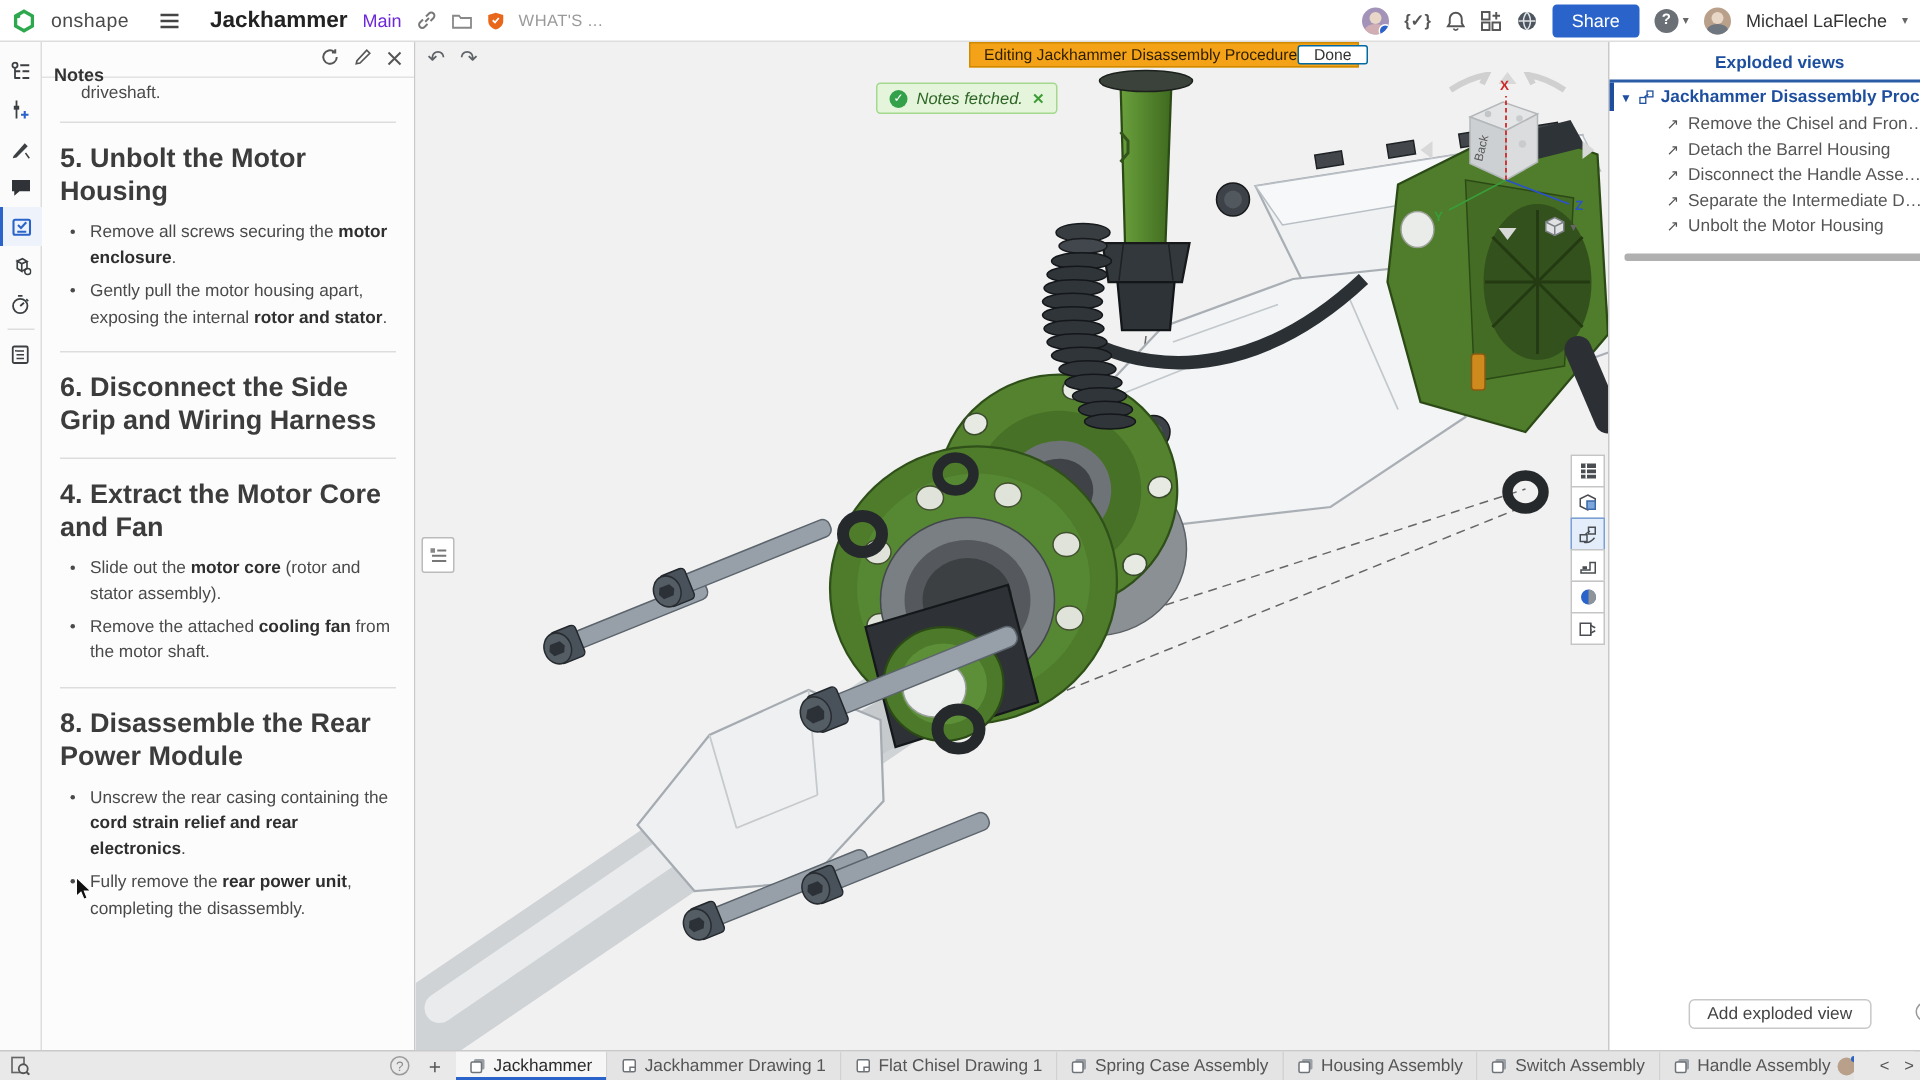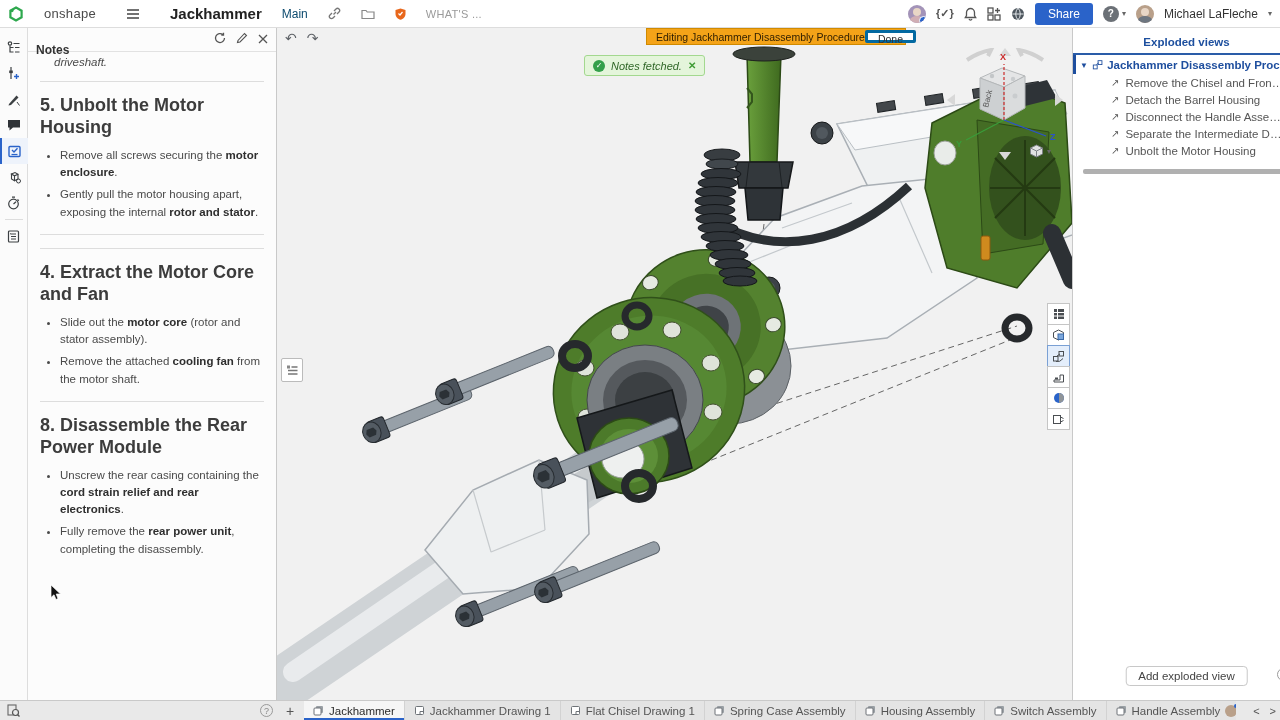--- a/index.html
+++ b/index.html
@@ -8,7 +8,7 @@
 
   
   #header { position:absolute; left:0; top:0; width:1280px; height:28px; background:#fff; border-bottom:1px solid #ddd; display:flex; align-items:center; padding:0 8px; }
-  .h-left { display:flex; align-items:center; gap:20px;text-align:right; }
+  .h-left { display:flex; align-items:center; gap:10px;text-align:right; }
   .logo-text { font-size:13px; color:#4a4a4a; letter-spacing:.3px; }
   .doc-title { font-size:15px; font-weight:bold; color:#222; margin-left:10px; }
   .workspace { color:#0c4a6e; font-size:12px; }

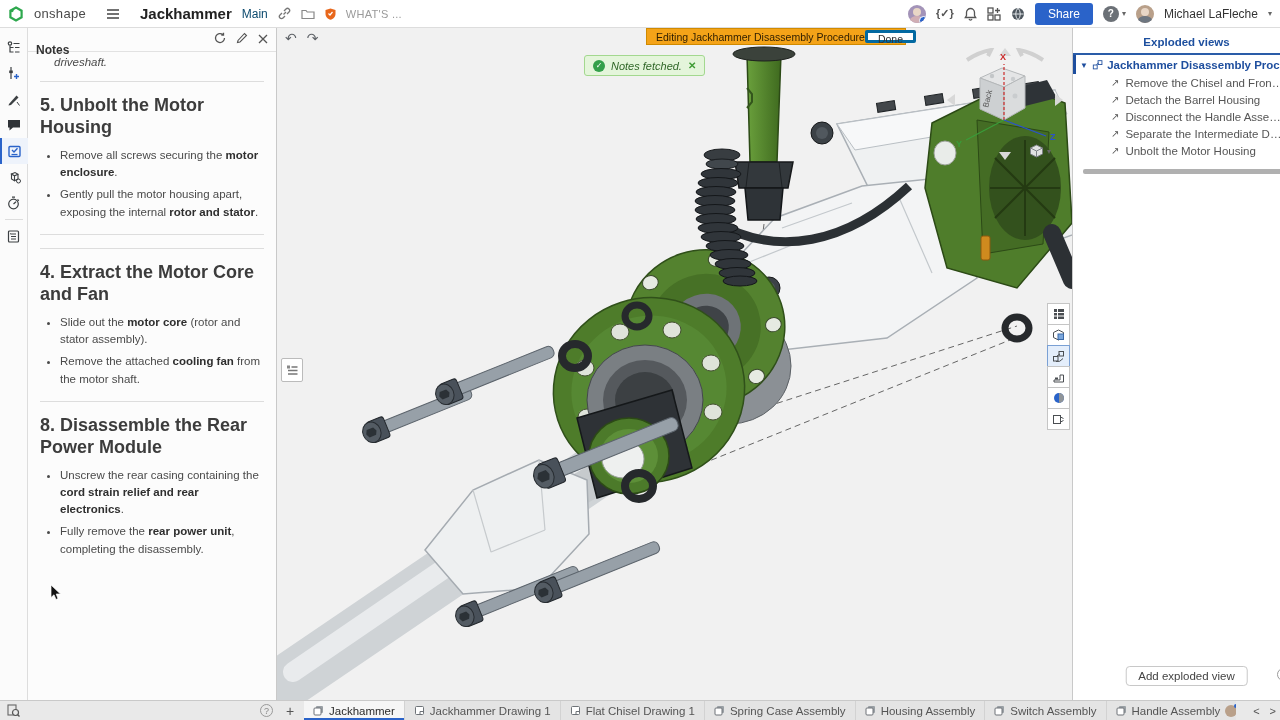--- a/index.html
+++ b/index.html
@@ -11,7 +11,7 @@
   .h-left { display:flex; align-items:center; gap:10px;text-align:right; }
   .logo-text { font-size:13px; color:#4a4a4a; letter-spacing:.3px; }
   .doc-title { font-size:15px; font-weight:bold; color:#222; margin-left:10px; }
-  .workspace { color:#0c4a6e; font-size:12px; }
+  .workspace { color:#6d28d9; font-size:12px; }
   .whats-new { color:#9a9a9a; font-size:11px; letter-spacing:.3px; }
   .h-right { margin-left:auto; display:flex; align-items:center; gap:10px; }
   .avatar { width:18px; height:18px; border-radius:50%; background:#a393b8; position:relative; overflow:hidden; }

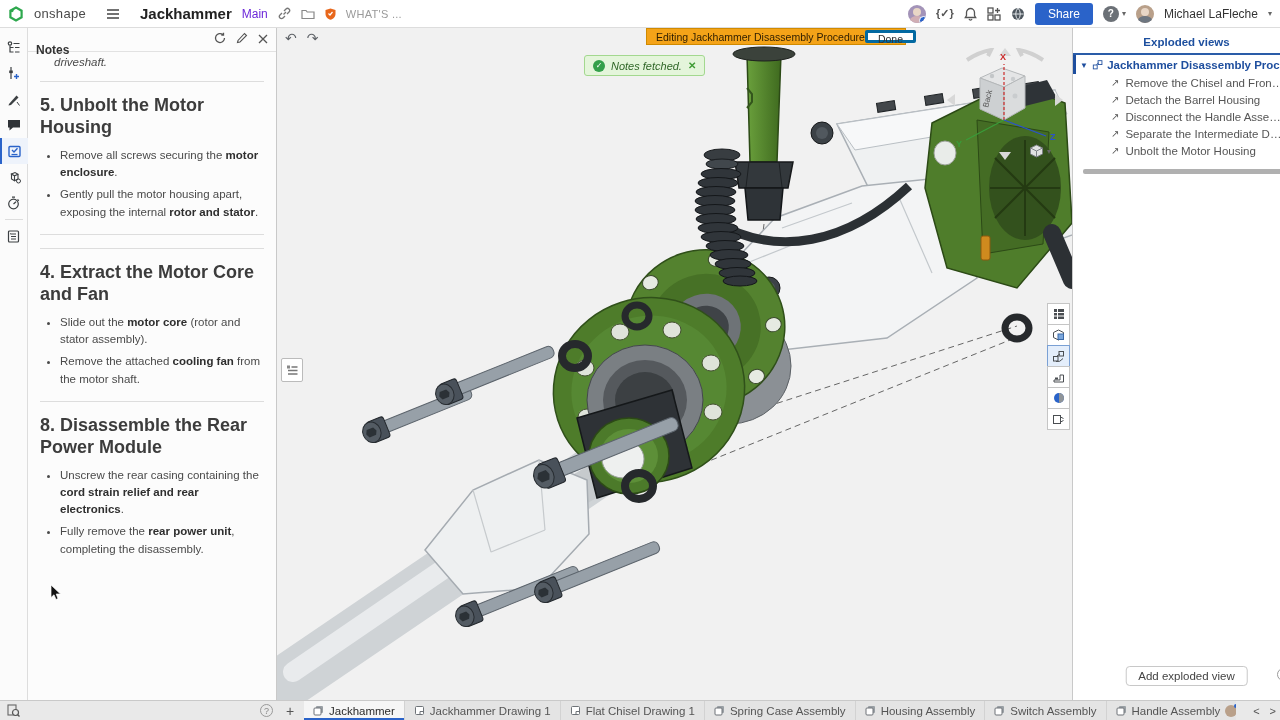--- a/index.html
+++ b/index.html
@@ -50,7 +50,7 @@
   #undo-redo { position:absolute; left:8px; top:2px; display:flex; gap:10px; color:#5f6368; font-size:14px; }
   #edit-banner { position:absolute; left:369px; top:0; width:260px; height:17px; background:#f4a318; border:1px solid #d08a00; display:flex; align-items:center; padding:0 2px 0 9px; }
   #edit-banner .txt { font-size:10.5px; color:#2d1d00; white-space:nowrap; }
-  #done-btn { margin-left:auto; background:#fff; border:3px solid #0369a1; border-radius:2px; font-size:10.5px; color:#333; padding:0 10px; height:13px; line-height:12px; }
+  #done-btn { margin-left:auto; background:#fff; border:1px solid #0369a1; border-radius:2px; font-size:10.5px; color:#333; padding:0 10px; height:13px; line-height:12px; }
   #toast { position:absolute; left:307px; top:27px; height:21px; background:#e4f5db; border:1px solid #a3d88f; border-radius:3px; display:flex; align-items:center; gap:6px; padding:0 8px; }
   #toast .chk { width:12px; height:12px; border-radius:50%; background:#33a04a; color:#fff; font-size:8px; line-height:12px; text-align:center; }
   #toast .txt { font-size:11px; color:#2f6627;font-style:italic; }

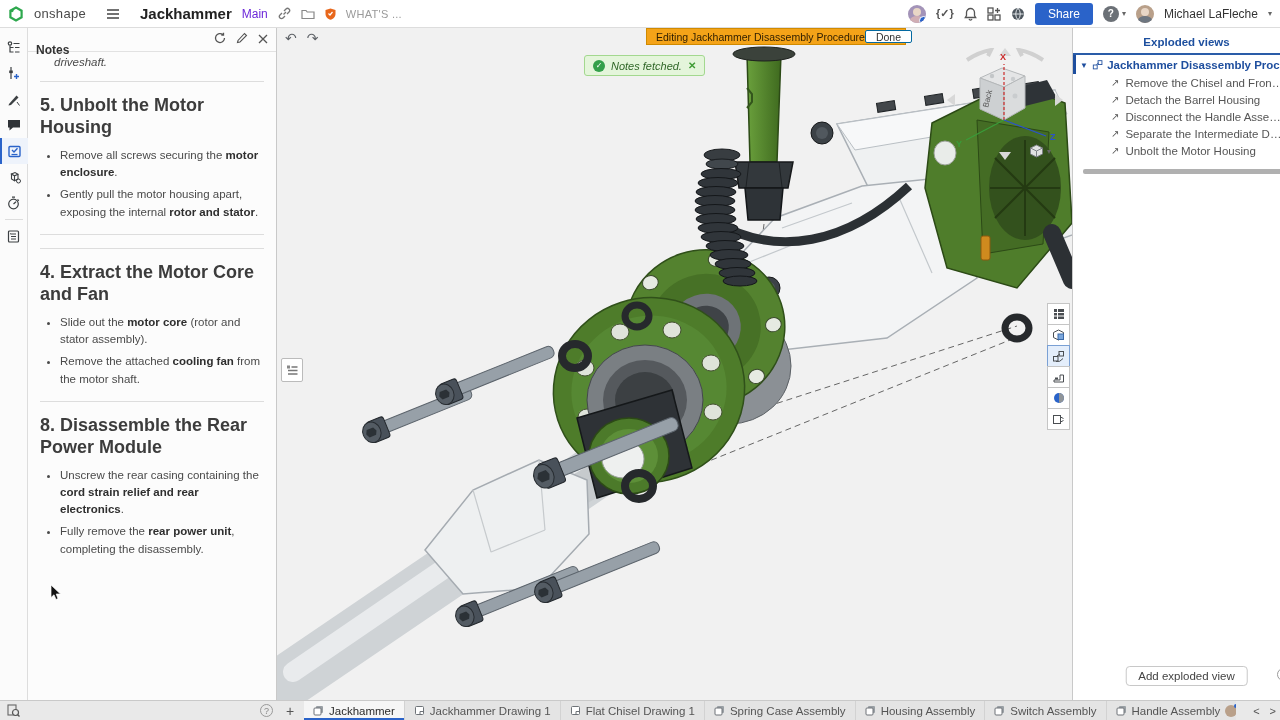--- a/index.html
+++ b/index.html
@@ -38,7 +38,7 @@
   #notes-title { font-size:12px; font-weight:bold; color:#333;margin-top:20px; }
   .nh-icons { margin-left:auto; display:flex; gap:10px; align-items:center; color:#555; }
   #notes-content { padding:4px 12px 0 12px; height:646px; overflow:hidden; }
-  .nb-text { font-size:11.5px; color:#4a4a4a; padding-left:14px;font-style:italic; }
+  .nb-text { font-size:11.5px; color:#4a4a4a; padding-left:14px; }
   .nb-hr { border:none; border-top:1px solid #ddd; margin:13px 0; }
   .nb-heading { font-size:18px; line-height:1.22; font-weight:bold; color:#3c3c3c; margin:2px 0 8px 0; }
   .nb-ul { list-style:disc; padding-left:20px; margin:0; }

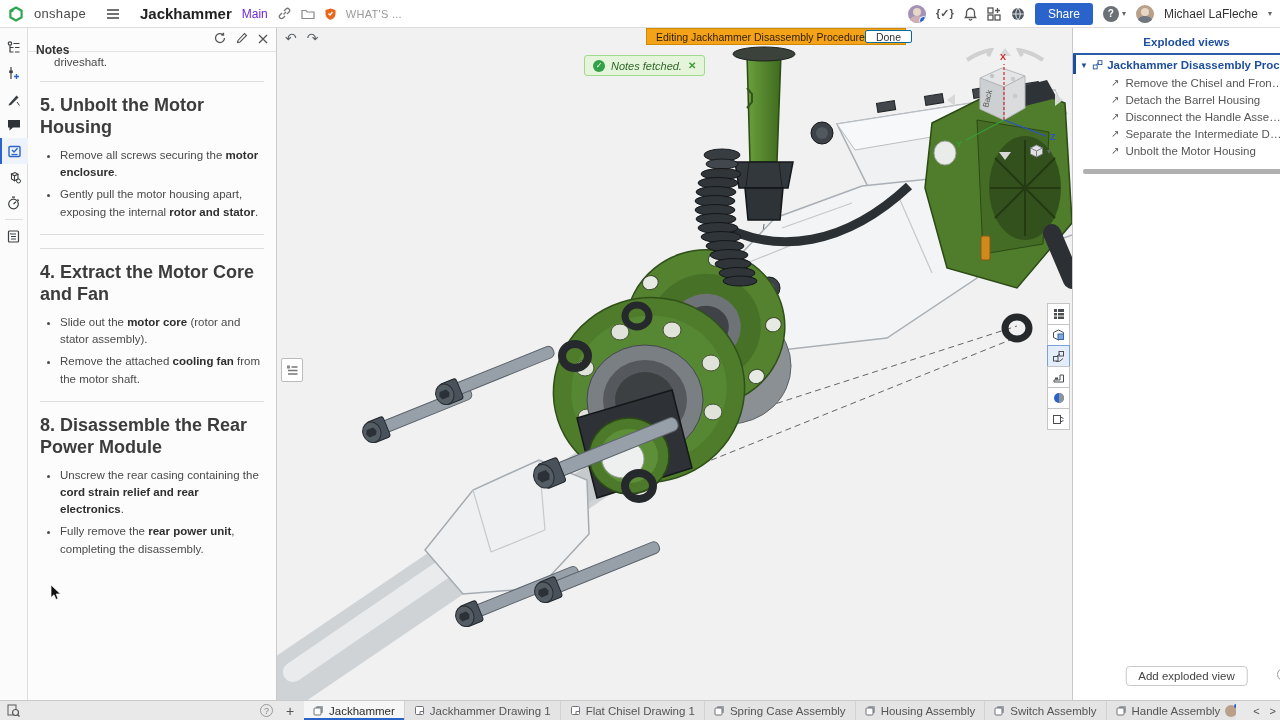--- a/index.html
+++ b/index.html
@@ -245,6 +245,7 @@
         <li><span>Gently pull the motor housing apart, exposing the internal </span><span class="b">rotor and stator</span><span>.</span></li>
       </ul>
       <hr class="nb-hr">
+      <div class="nb-heading">6. Disconnect the Side Grip and Wiring Harness</div>
       <hr class="nb-hr">
       <div class="nb-heading">4. Extract the Motor Core and Fan</div>
       <ul class="nb-ul">

